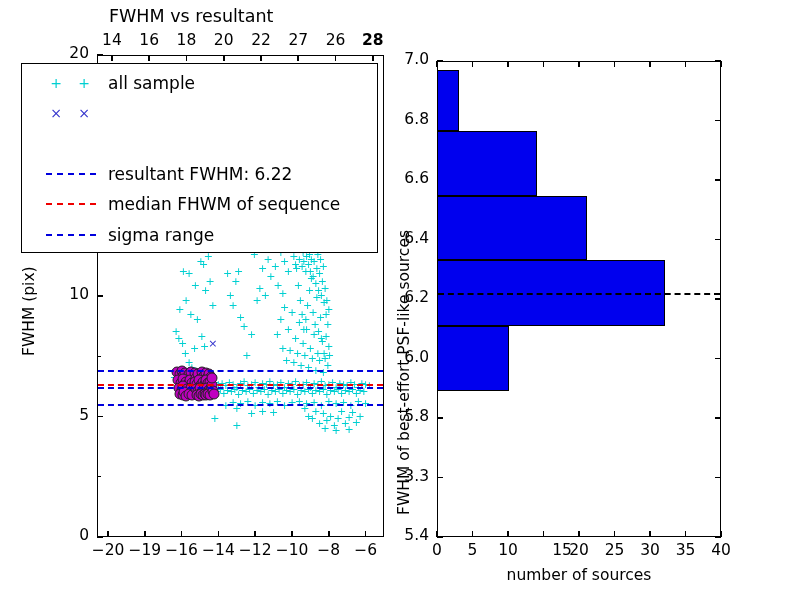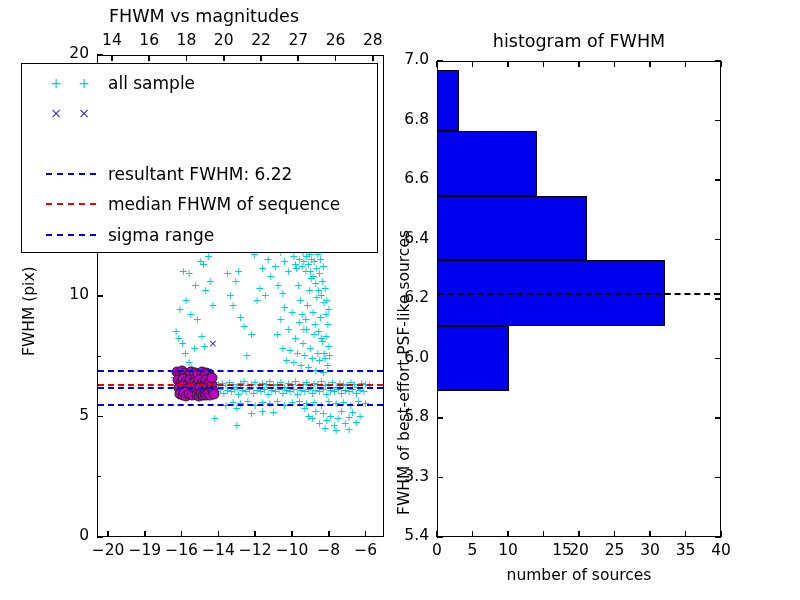--- a/index.html
+++ b/index.html
@@ -48,7 +48,7 @@
 
 <div id="root">
 
-  <div class="title" id="lp-title" style="left: 109px; top: 8px;">FHWM vs magnitudes</div>
+  <div class="title" id="lp-title" style="left: 109px; top: 8px;">FWHM vs resultant</div>
 
   <div class="axis-frame" id="lp-frame" style="left: 97px; top: 55px; width: 287px; height: 482px;"></div>
   <div id="lp-ticks">

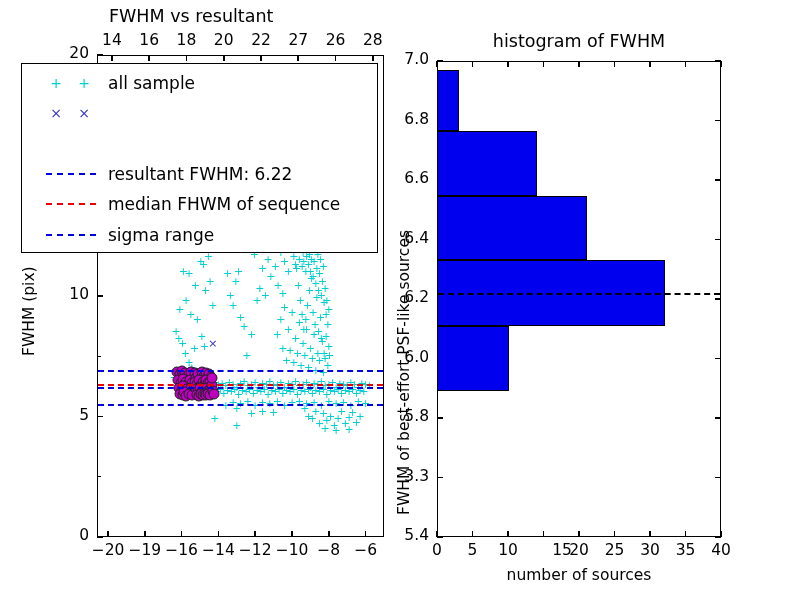--- a/index.html
+++ b/index.html
@@ -83,7 +83,7 @@
       <div class="tick" style="left: 334.745px; top: 55px; width: 1.6px; height: 6px;"></div>
       <div class="ticklbl" style="left: 335.545px; top: 33px; transform: translateX(-50%);">26</div>
       <div class="tick" style="left: 372.018px; top: 55px; width: 1.6px; height: 6px;"></div>
-      <div class="ticklbl" style="left: 372.818px; top: 33px; transform: translateX(-50%);">28</div>
+      <div class="ticklbl" style="left: 372.818px; top: 33px; transform: translateX(-50%); font-weight: bold;">28</div>
       <div class="tick" style="left: 97px; top: 536.2px; width: 6px; height: 1.6px;"></div>
       <div class="ticklbl" style="left: 89px; top: 528px; transform: translateX(-100%);">0</div>
       <div class="tick" style="left: 97px; top: 415.7px; width: 6px; height: 1.6px;"></div>

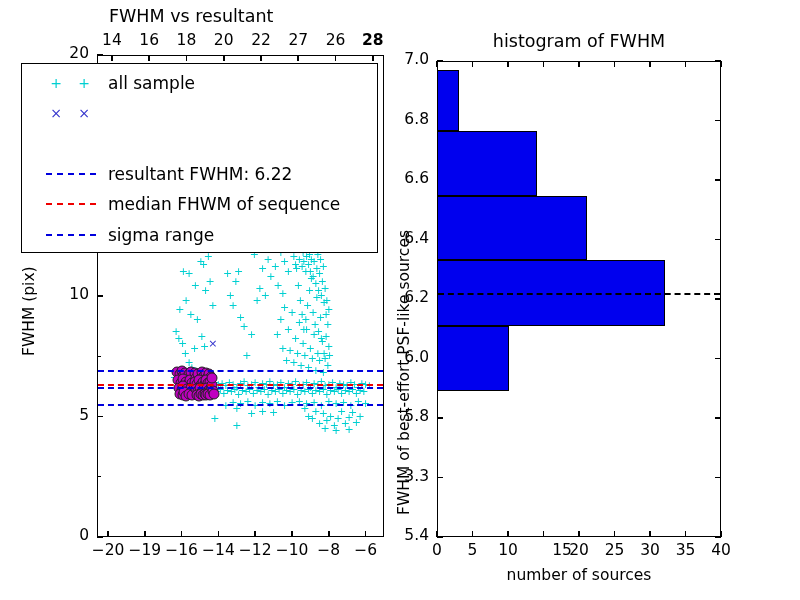--- a/index.html
+++ b/index.html
@@ -474,7 +474,6 @@
       </div>
     </div>
 
-  <div class="title" id="hp-title" style="left: 579px; top: 33px; transform: translateX(-50%);">histogram of FWHM</div>
 
   <div class="axis-frame" id="hp-frame" style="left: 437px; top: 61px; width: 284px; height: 476px;"></div>
   <div id="hp-ticks">

